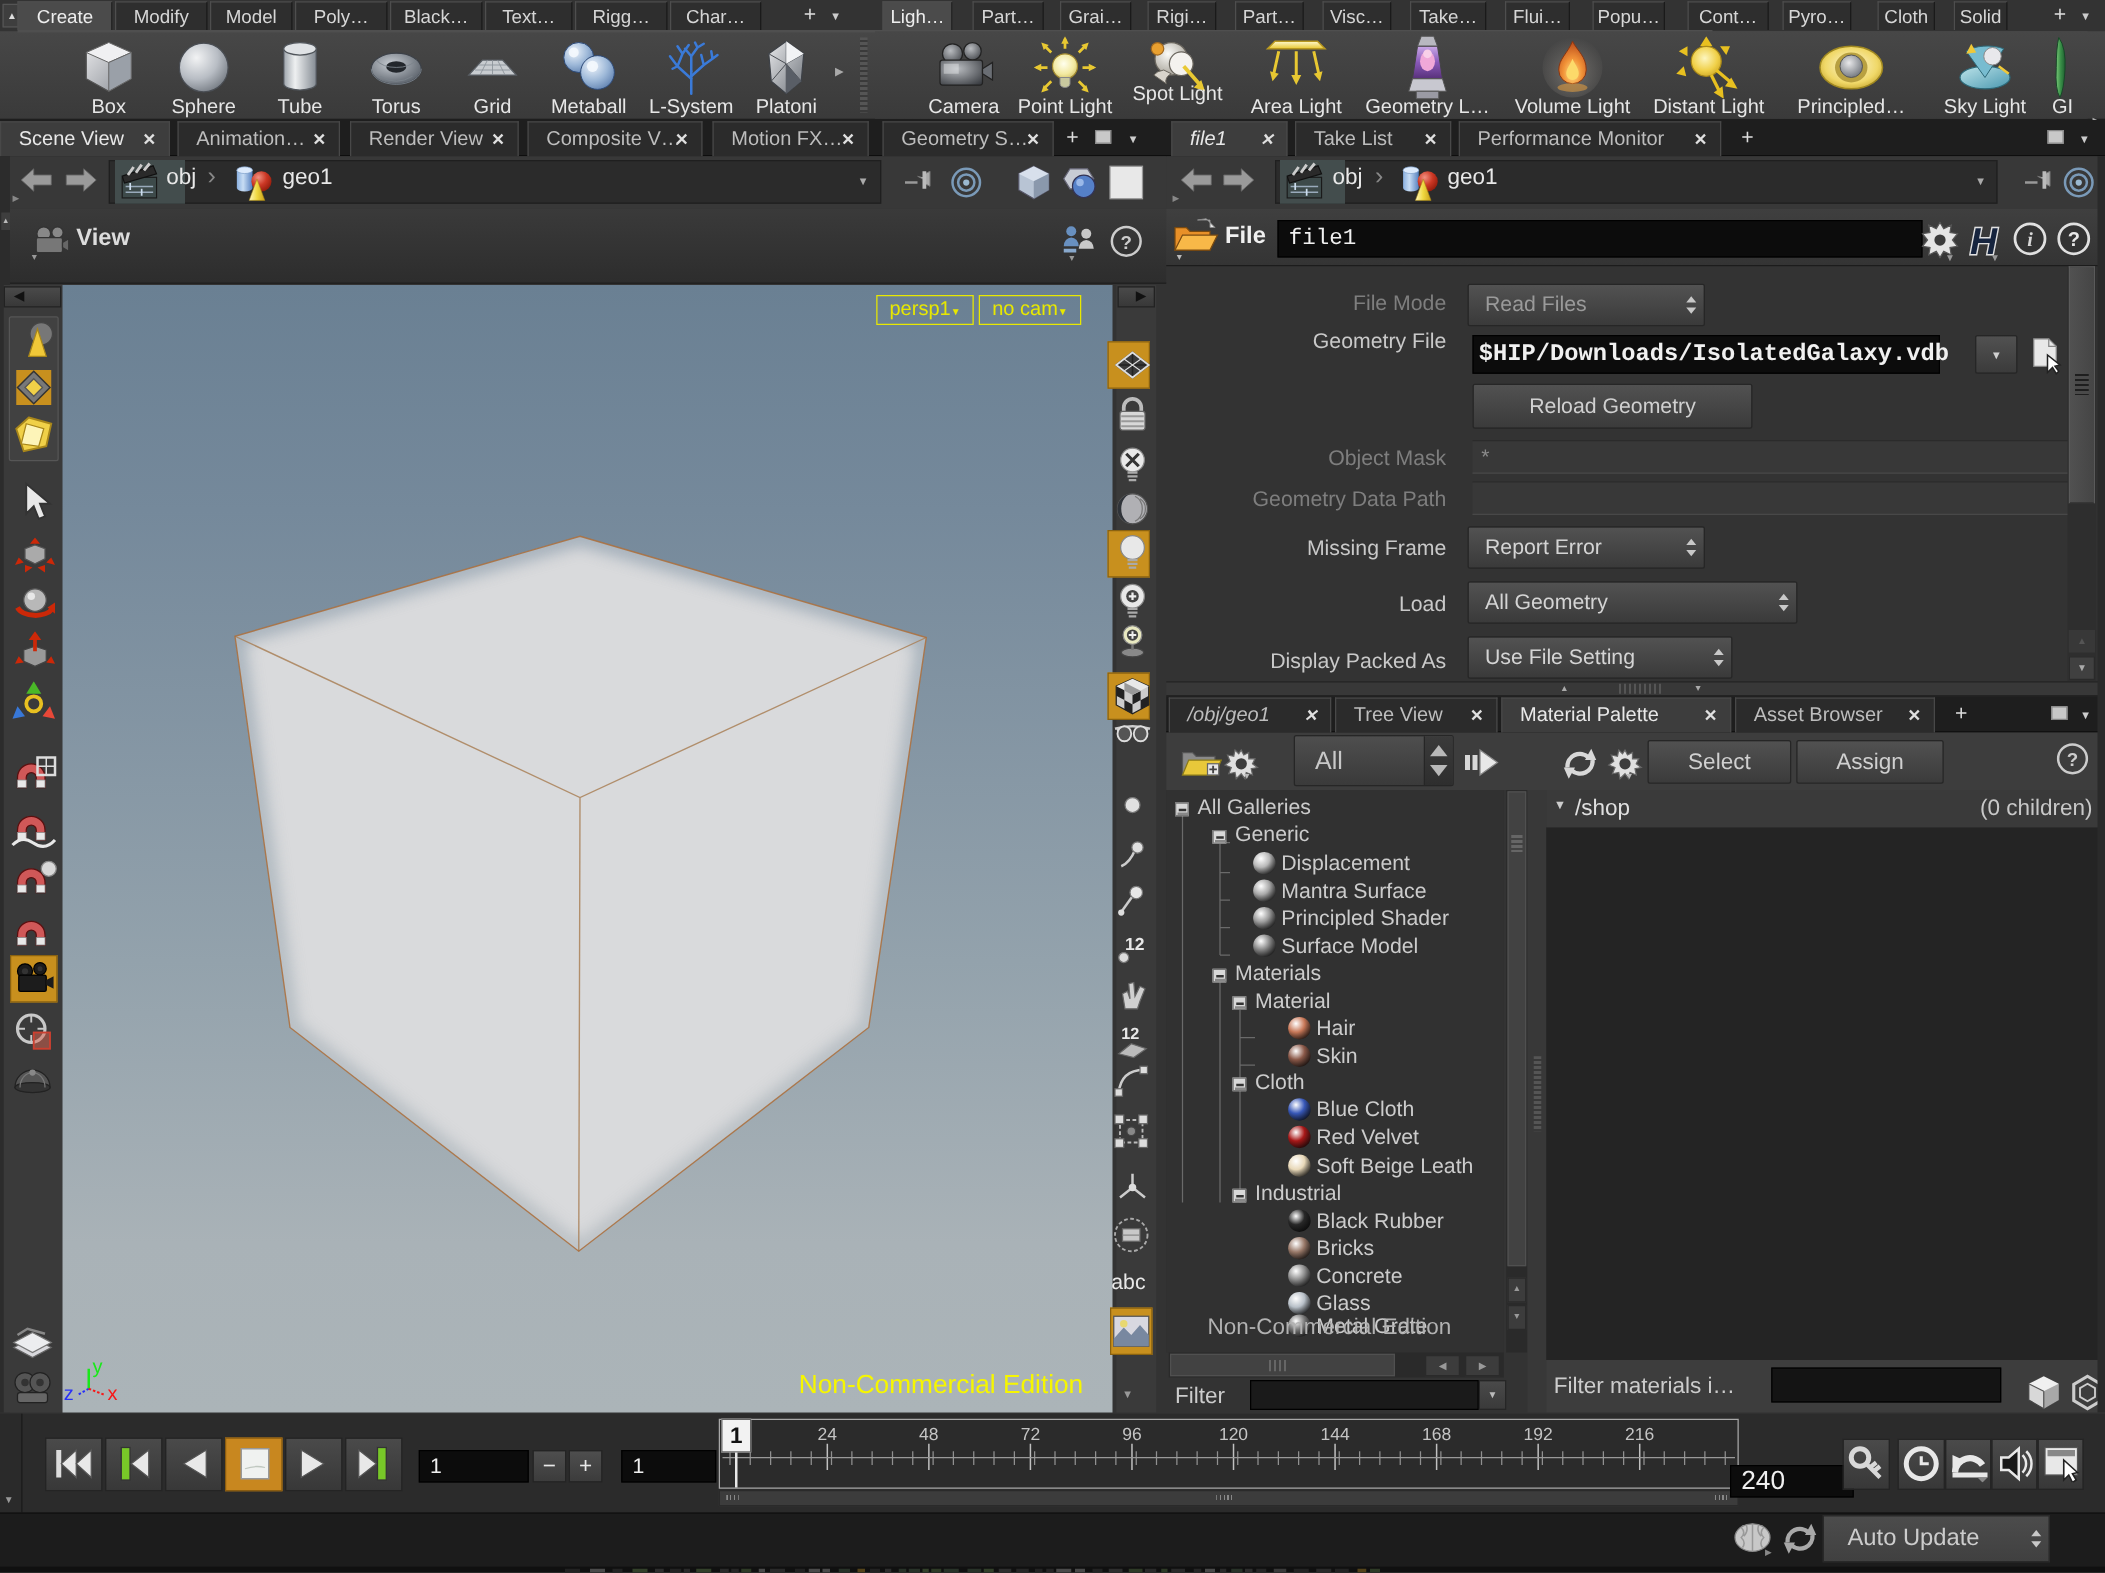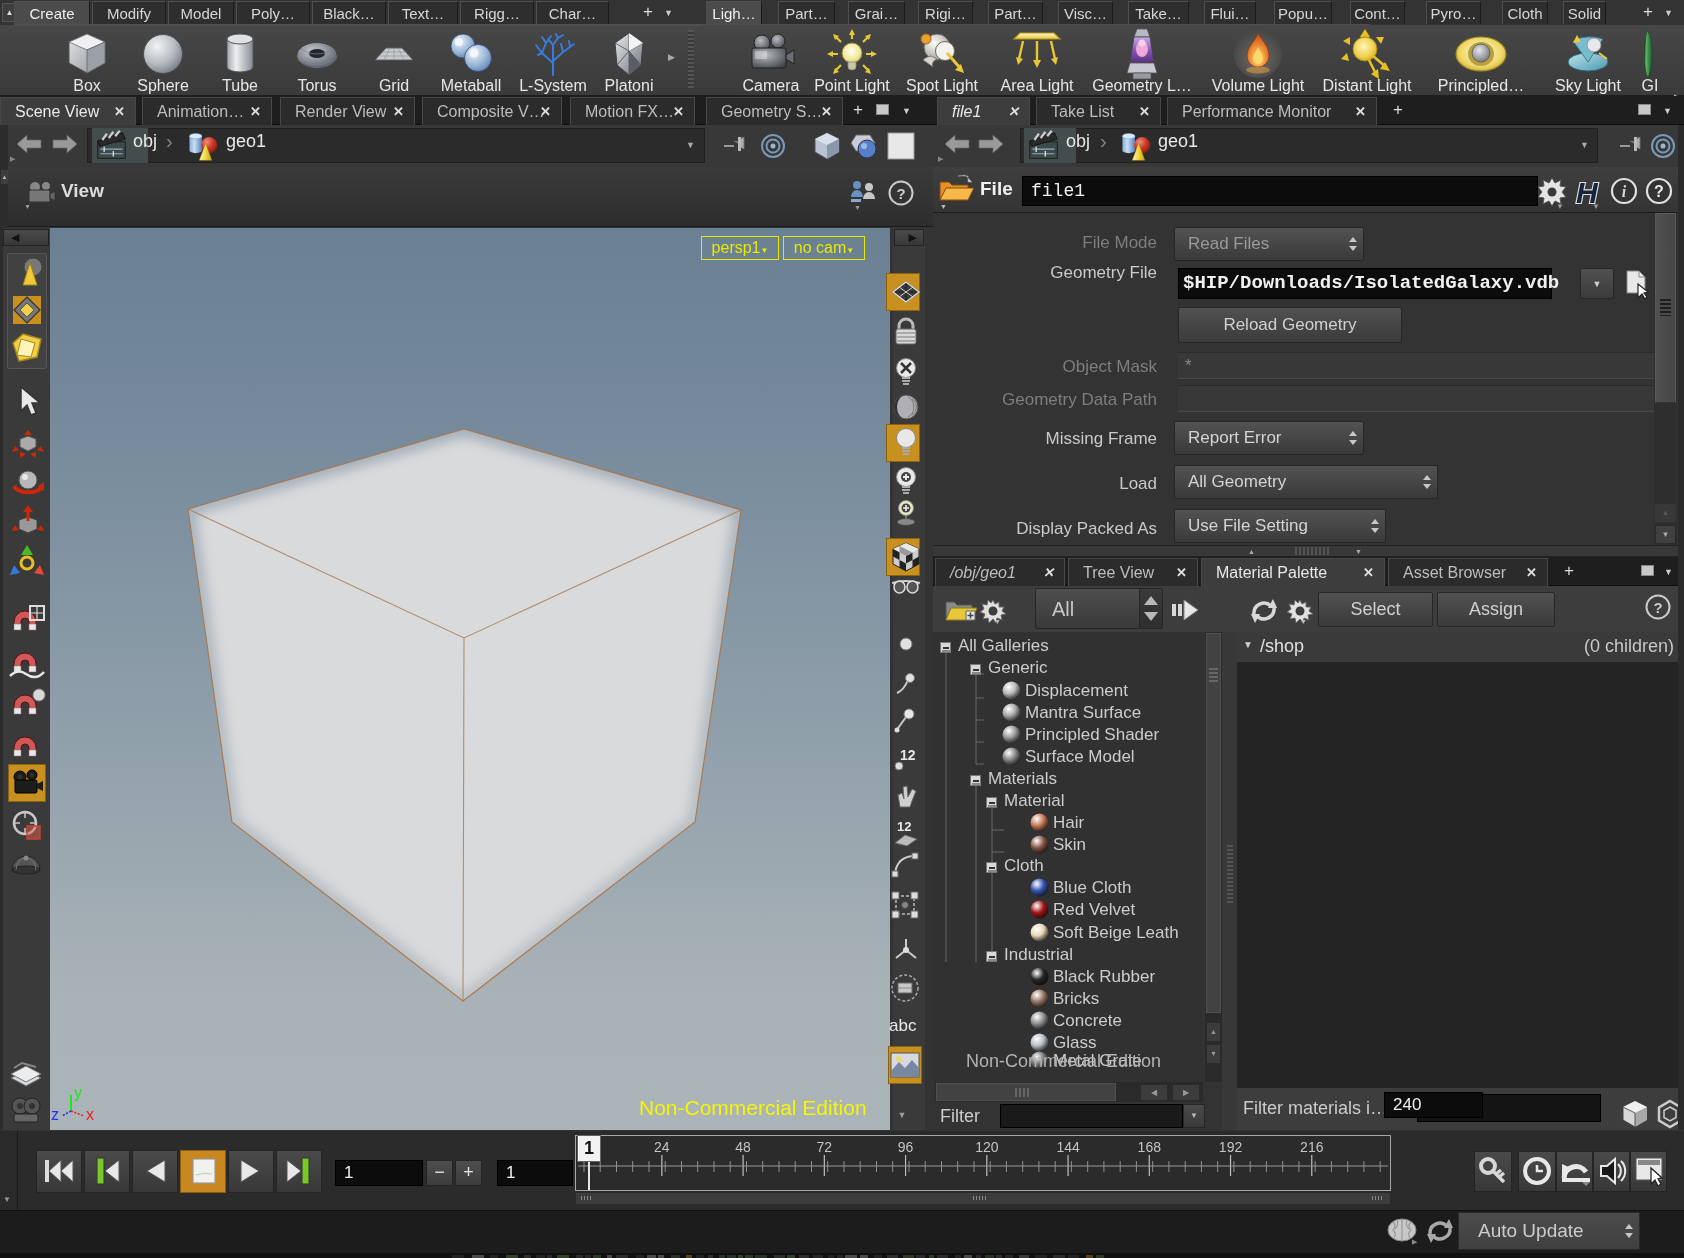--- a/index.html
+++ b/index.html
@@ -43,7 +43,7 @@
 <div class="tab" style="left:1128px;width:61px">Take…</div>
 <div class="tab" style="left:1204px;width:52px">Flui…</div>
 <div class="tab" style="left:1274px;width:58px">Popu…</div>
-<div class="tab" style="left:1350px;width:55px">Cont…</div>
+<div class="tab" style="left:1350px;width:65px">Cont…</div>
 <div class="tab" style="left:1426px;width:55px">Pyro…</div>
 <div class="tab" style="left:1502px;width:46px">Cloth</div>
 <div class="tab" style="left:1563px;width:43px">Solid</div>

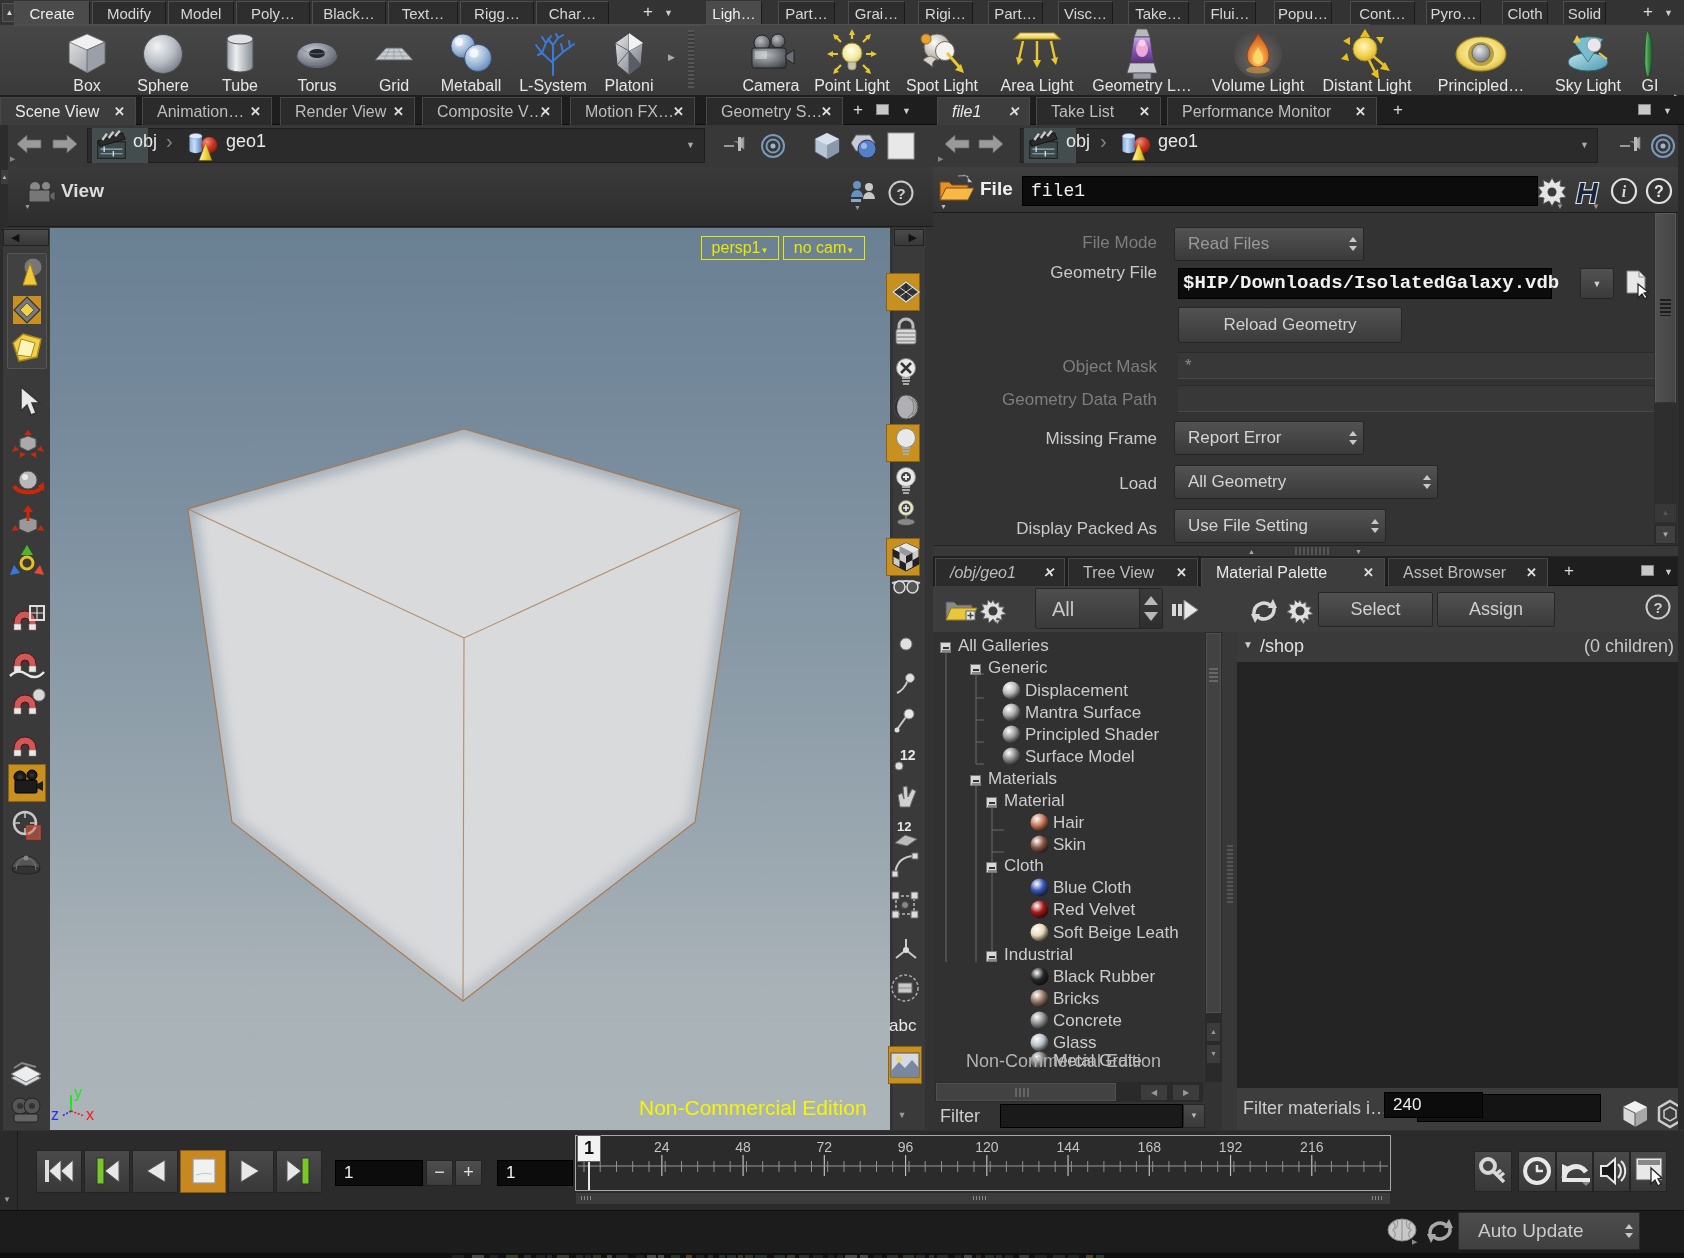--- a/index.html
+++ b/index.html
@@ -195,7 +195,7 @@
       <polygon points="47,42 44,33 38,39" fill="#e8c832"></polygon>
       <circle cx="9" cy="8" r="5" fill="#e8a030" stroke="#a06820" stroke-width="1"></circle>
     </svg></div>
-<div class="tool-label" style="left:942px;top:77px">Spot Light</div>
+<div class="tool-label" style="left:942px;top:67px">Spot Light</div>
 <div class="a" style="left:1010px;top:29px;width:54px;height:50px;"><svg width="54" height="50" viewBox="0 0 54 50">
       <defs>
         <linearGradient id="gar" x1="0" y1="0" x2="0" y2="1">

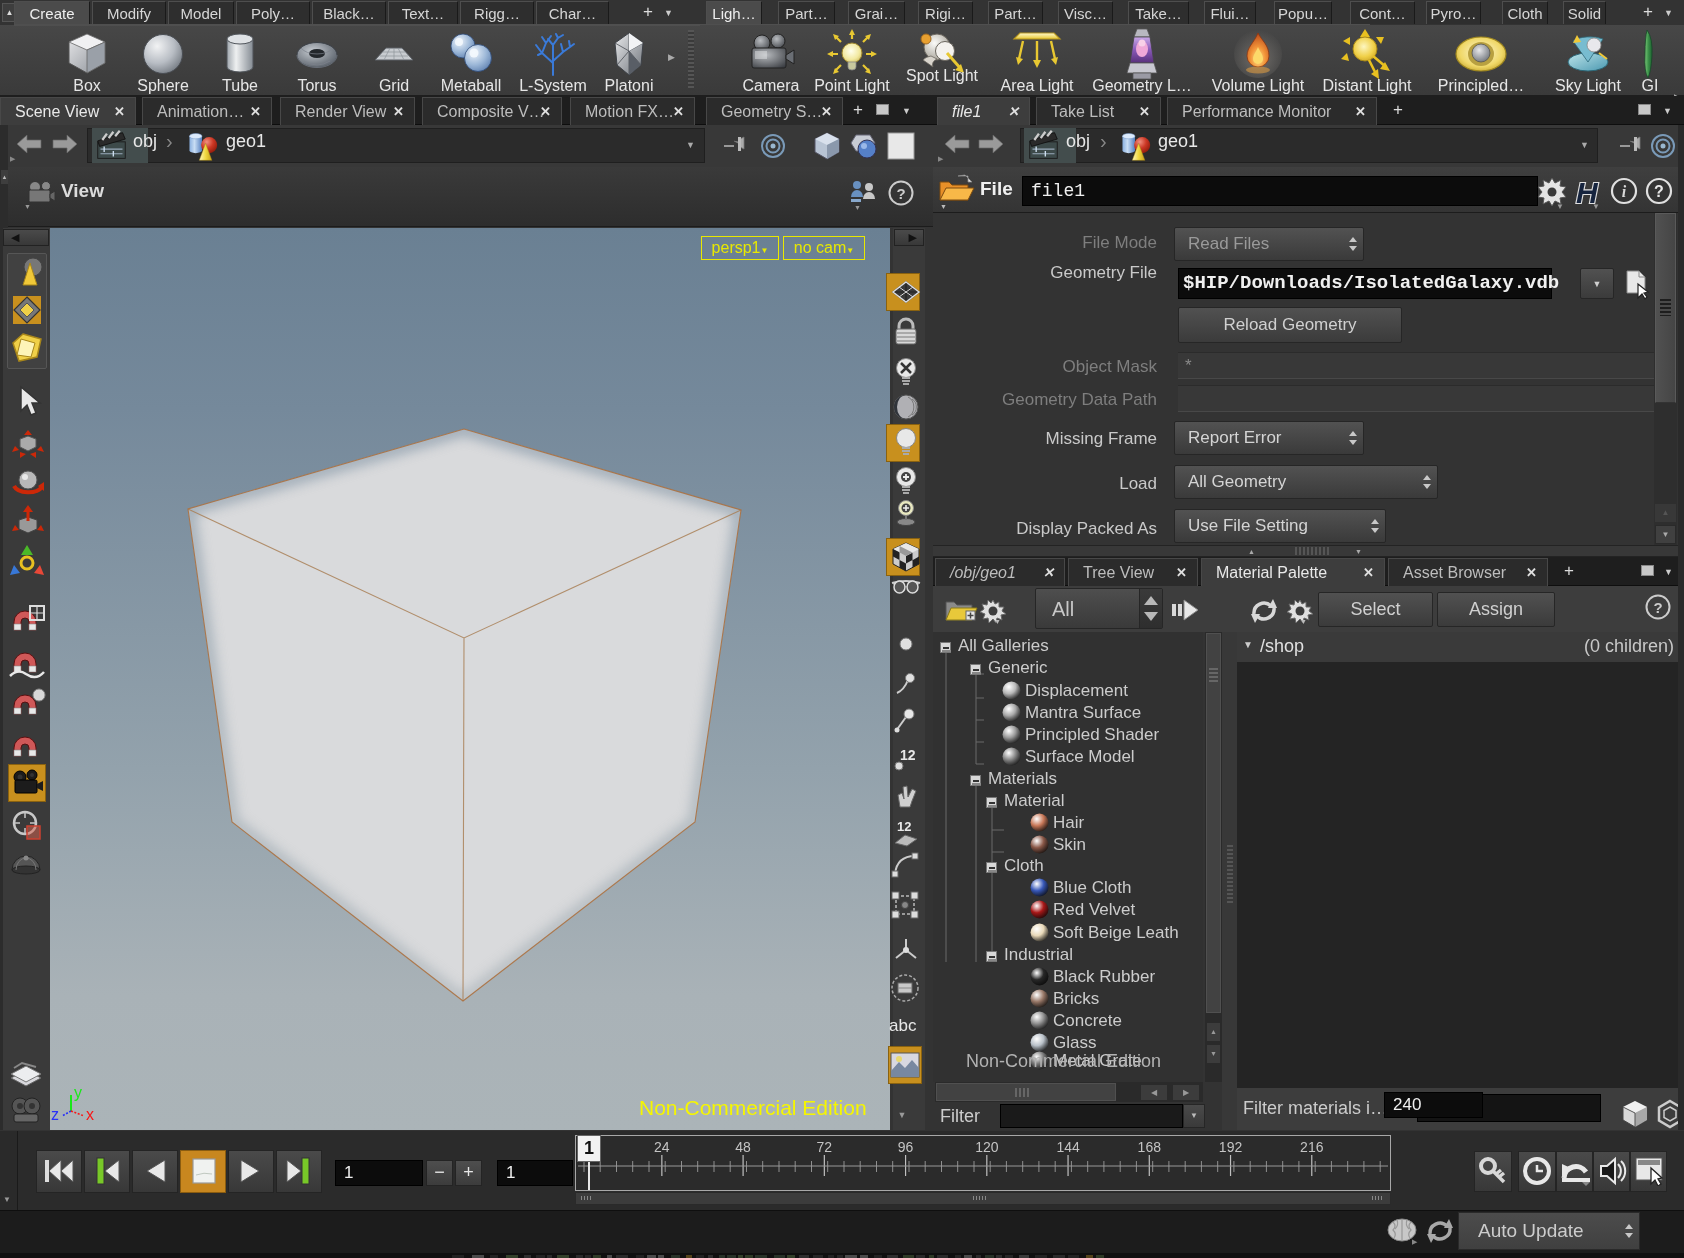--- a/index.html
+++ b/index.html
@@ -1182,7 +1182,7 @@
 <div class="a" style="left:581px;top:1196px;width:10px;height:4px;background:repeating-linear-gradient(90deg,#888 0 1px,#3c3c3c 1px 3px)"></div>
 <div class="a" style="left:973px;top:1196px;width:14px;height:4px;background:repeating-linear-gradient(90deg,#888 0 1px,#3c3c3c 1px 3px)"></div>
 <div class="a" style="left:1372px;top:1196px;width:10px;height:4px;background:repeating-linear-gradient(90deg,#888 0 1px,#3c3c3c 1px 3px)"></div>
-<div class="fld" style="left:1384px;top:1092px;width:99px;height:26px;font-size:17px;line-height:24px;padding-left:8px">240</div>
+<div class="fld" style="left:1384px;top:1172px;width:99px;height:26px;font-size:21px;line-height:24px;padding-left:8px">240</div>
 <div class="a" style="left:1474px;top:1151px;width:38px;height:41px;background:linear-gradient(#4a4a4a,#383838);border:1px solid #242424"></div>
 <div class="a" style="left:1478px;top:1156px"><svg width="30" height="30" viewBox="0 0 30 30">
       <circle cx="10" cy="10" r="7" fill="none" stroke="#d8d8d8" stroke-width="4"></circle>

